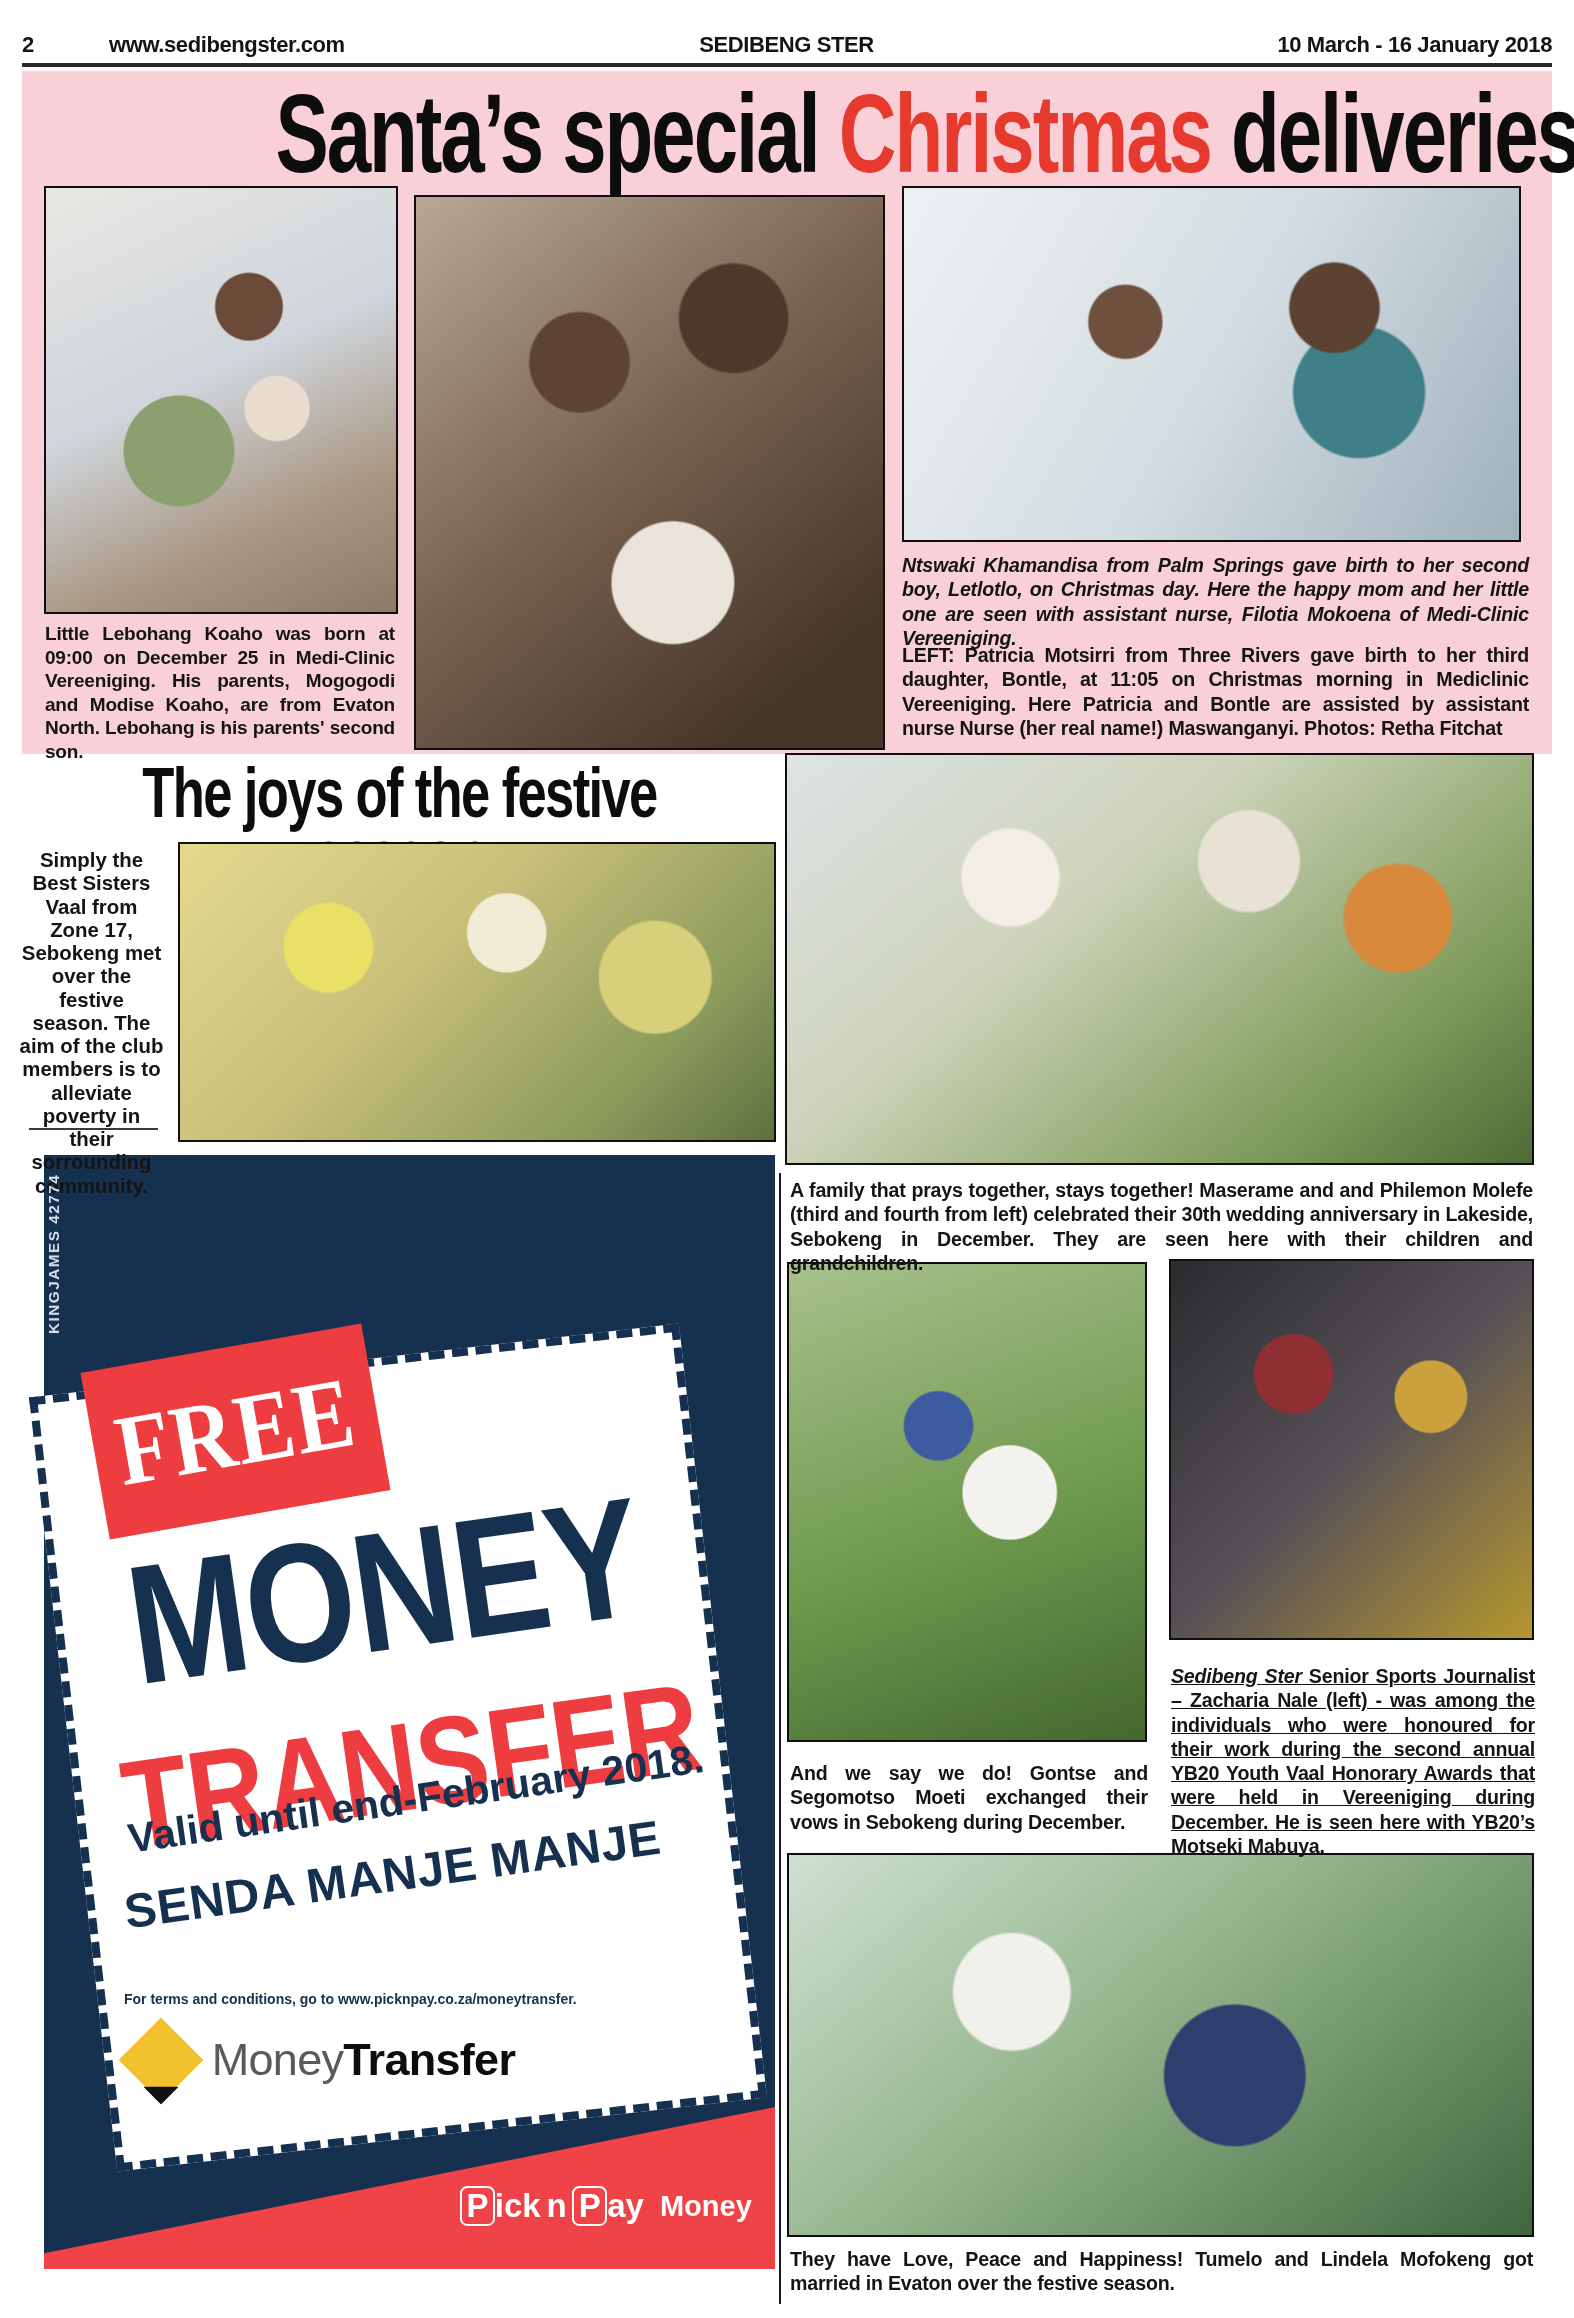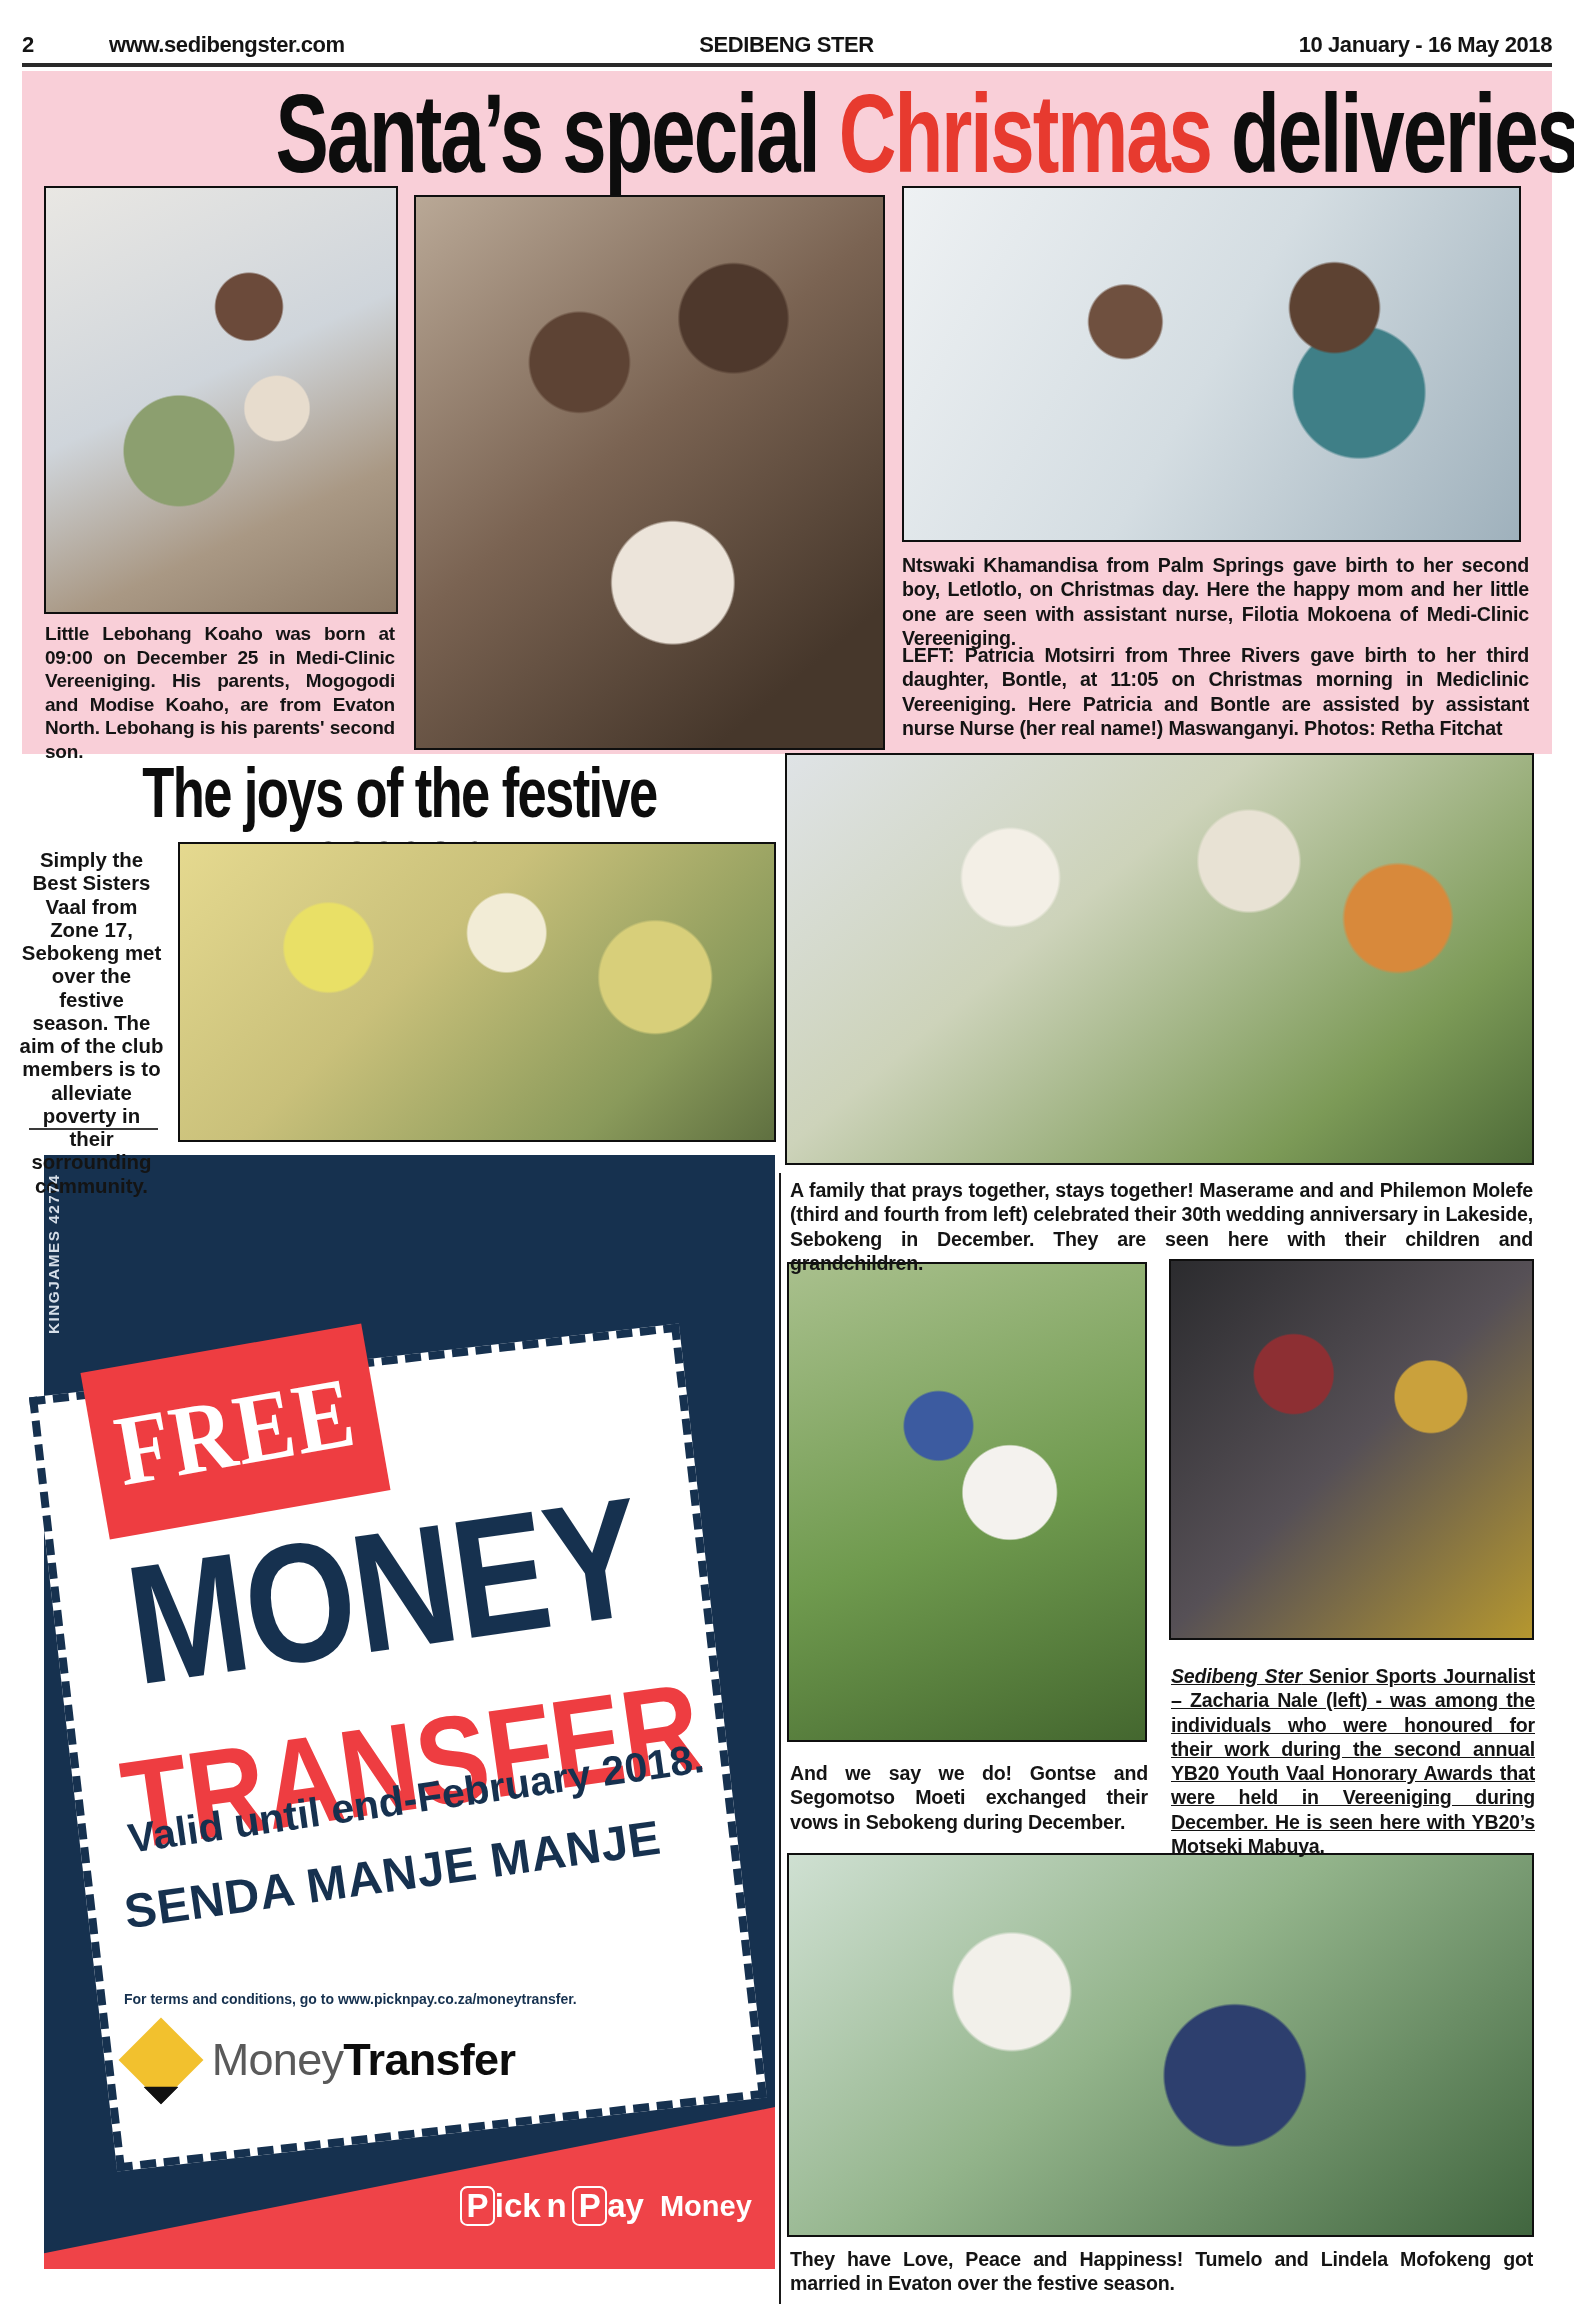--- a/index.html
+++ b/index.html
@@ -120,7 +120,7 @@
   <div class="hdr" style="left:22px;">2</div>
   <div class="hdr" style="left:109px;width:291px;">www.sedibengster.com</div>
   <div class="hdr" style="left:641px;width:291px;text-align:center;">SEDIBENG STER</div>
-  <div class="hdr" style="right:22px;text-align:right;">10 January - 16 May 2018</div>
+  <div class="hdr" style="right:22px;text-align:right;">10 March - 16 January 2018</div>
   <div class="hdr-rule"></div>
 
   <div class="pink-block"></div>

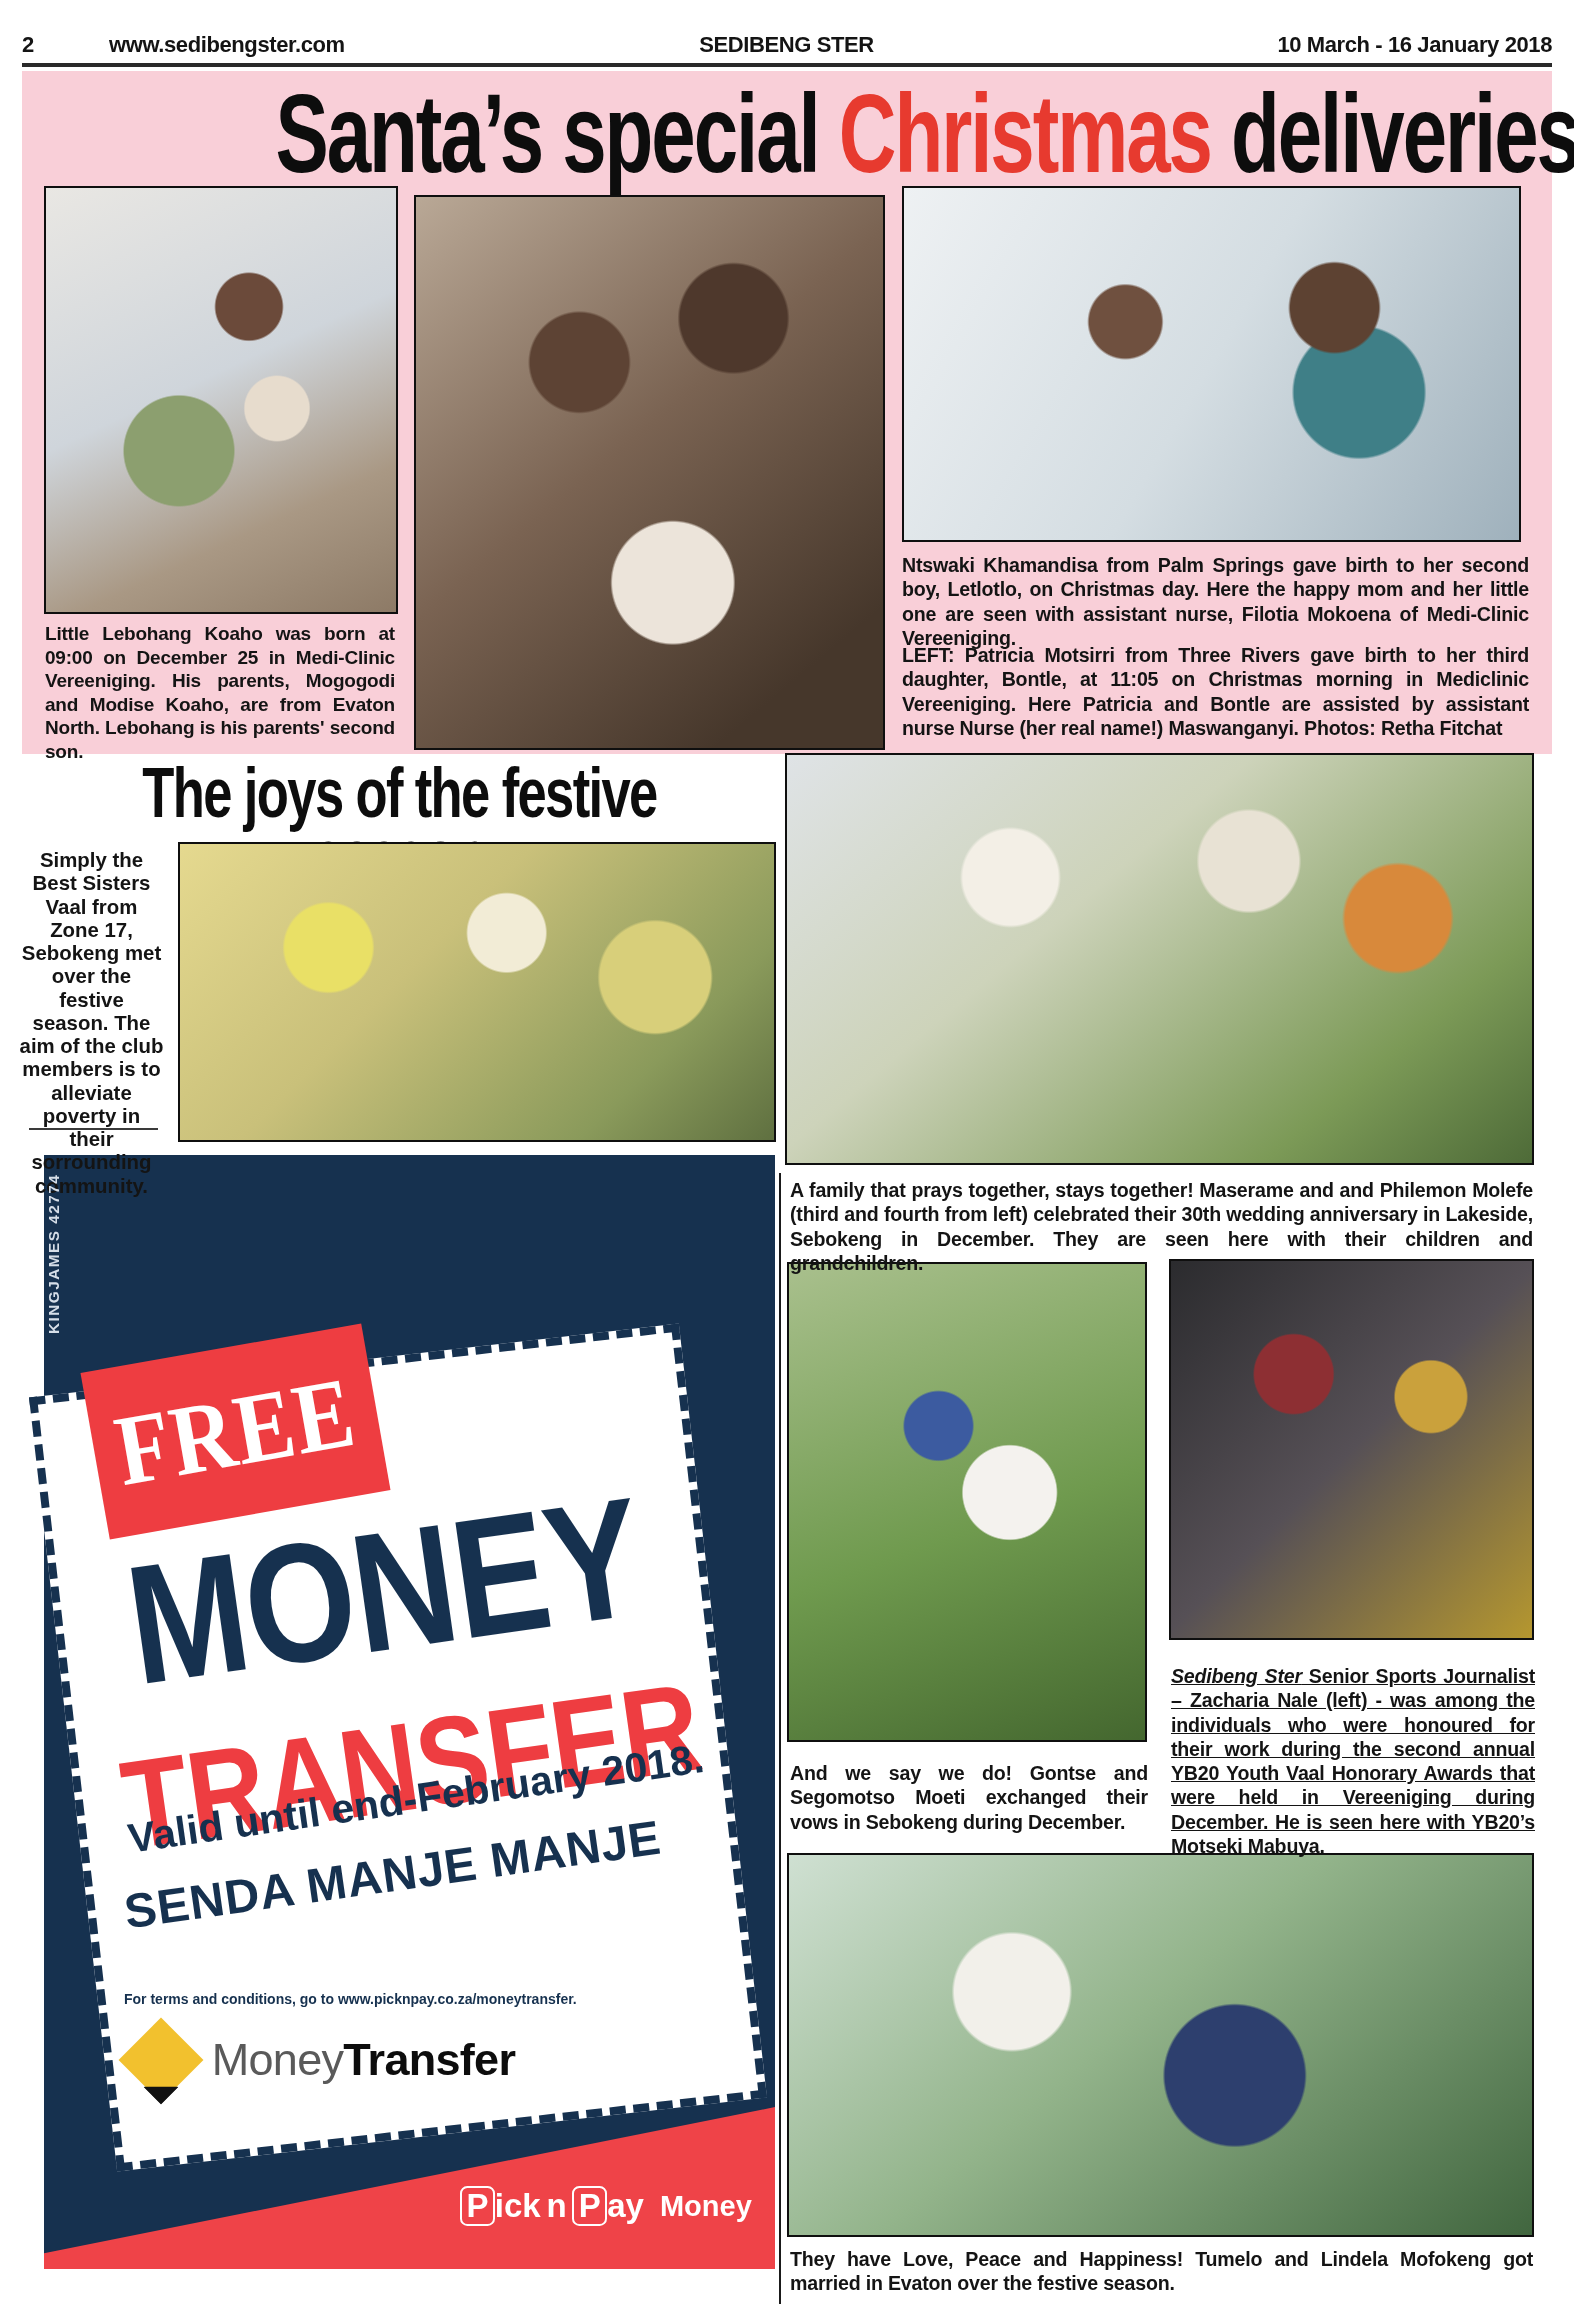--- a/index.html
+++ b/index.html
@@ -133,7 +133,7 @@
   <div class="photo ph3" style="left:902px;top:186px;width:619px;height:356px;"></div>
 
   <div class="caption" style="left:45px;top:622px;width:350px;font-size:19px;">Little Lebohang Koaho was born at 09:00 on December 25 in Medi-Clinic Vereeniging. His parents, Mogogodi and Modise Koaho, are from Evaton North. Lebohang is his parents' second son.</div>
-  <div class="caption" style="left:902px;top:553px;width:627px;">Ntswaki Khamandisa from Palm Springs gave birth to her second boy, Letlotlo, on Christmas day. Here the happy mom and her little one are seen with assistant nurse, Filotia Mokoena of Medi-Clinic Vereeniging.</div>
+  <div class="caption" style="left:902px;top:553px;width:627px;font-style:italic;">Ntswaki Khamandisa from Palm Springs gave birth to her second boy, Letlotlo, on Christmas day. Here the happy mom and her little one are seen with assistant nurse, Filotia Mokoena of Medi-Clinic Vereeniging.</div>
   <div class="caption" style="left:902px;top:643px;width:627px;">LEFT: Patricia Motsirri from Three Rivers gave birth to her third daughter, Bontle, at 11:05 on Christmas morning in Mediclinic Vereeniging. Here Patricia and Bontle are assisted by assistant nurse Nurse (her real name!) Maswanganyi. Photos: Retha Fitchat</div>
 
   <div class="joys-headline">

